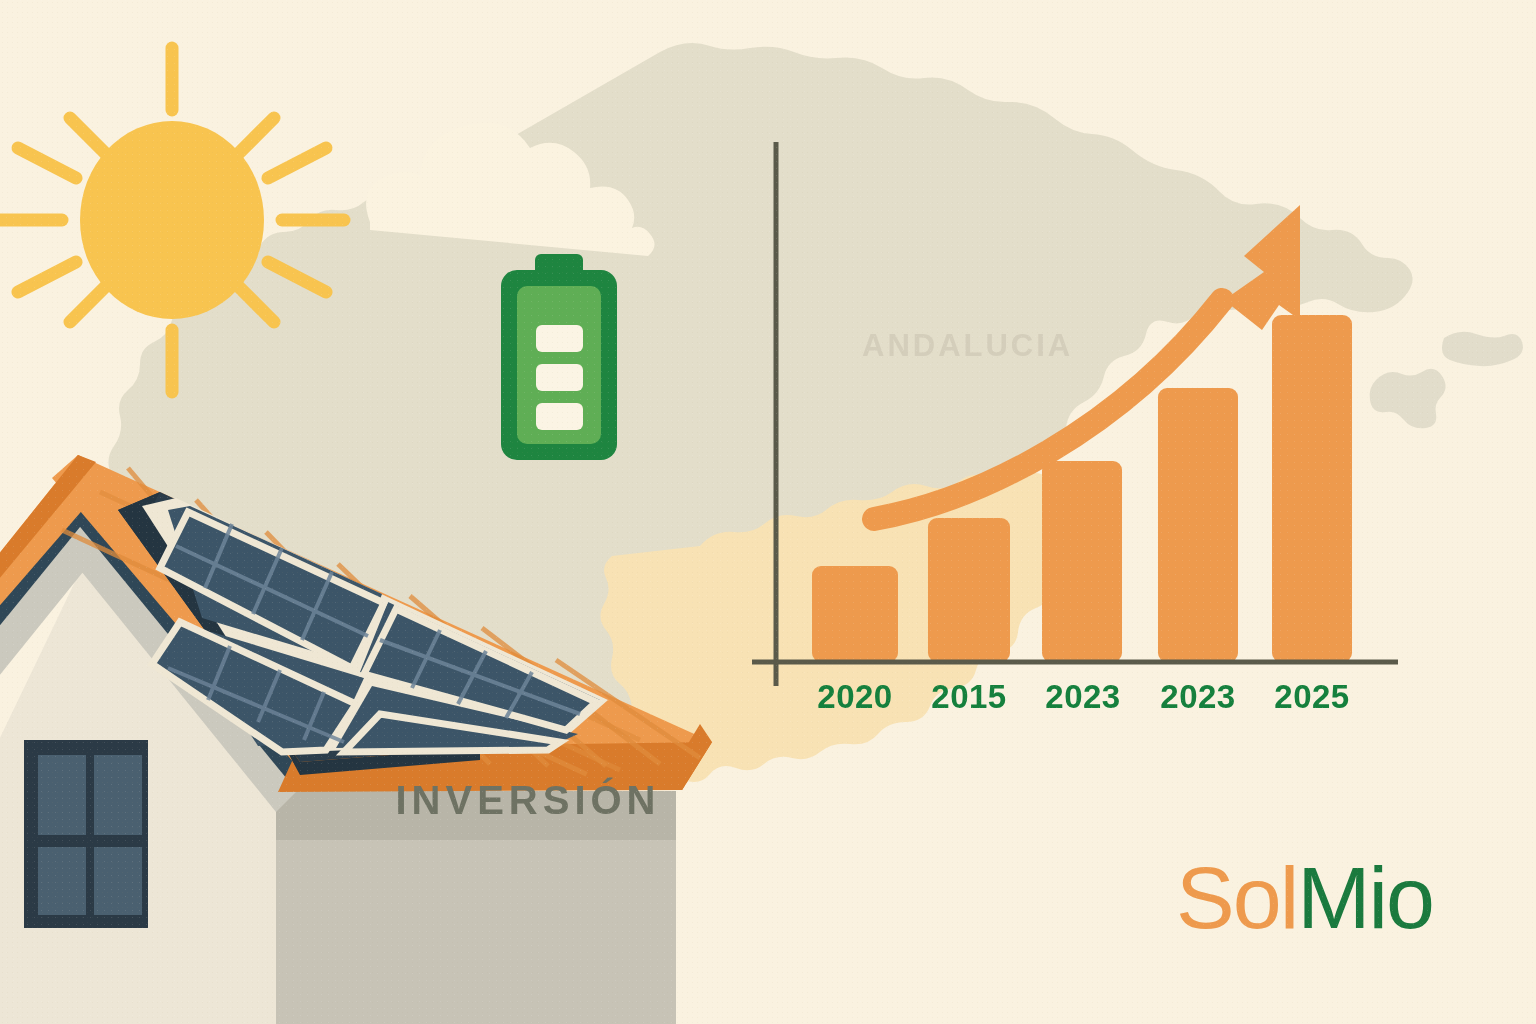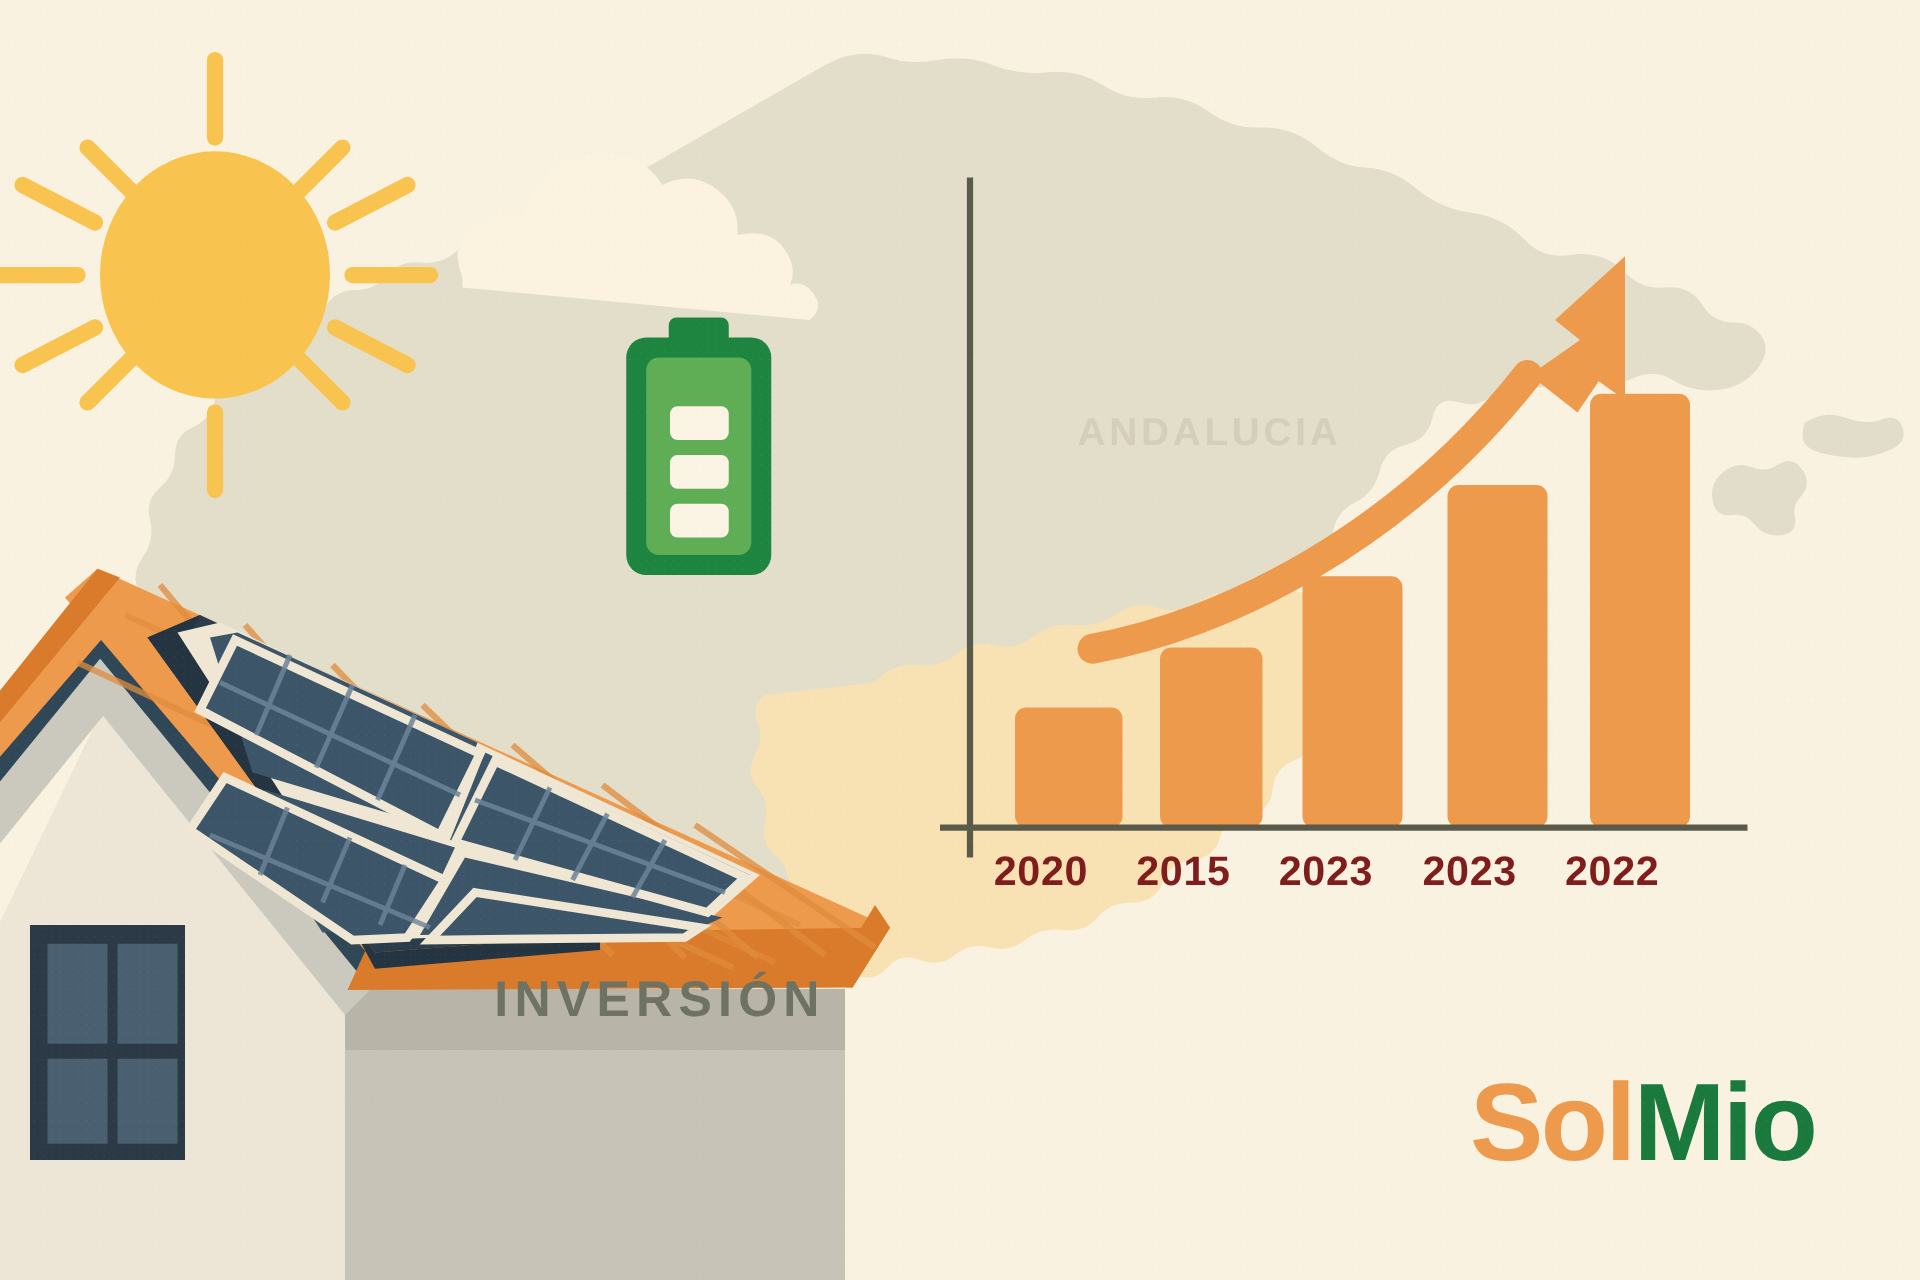--- a/index.html
+++ b/index.html
@@ -59,9 +59,10 @@
     position:absolute;
     top:678px;
     width:120px;
+    text-align:center;
     font-size:33px;
     font-weight:700;
-    color:#7f1d1d;
+    color:#15803d;
     letter-spacing:.5px;
   }
 

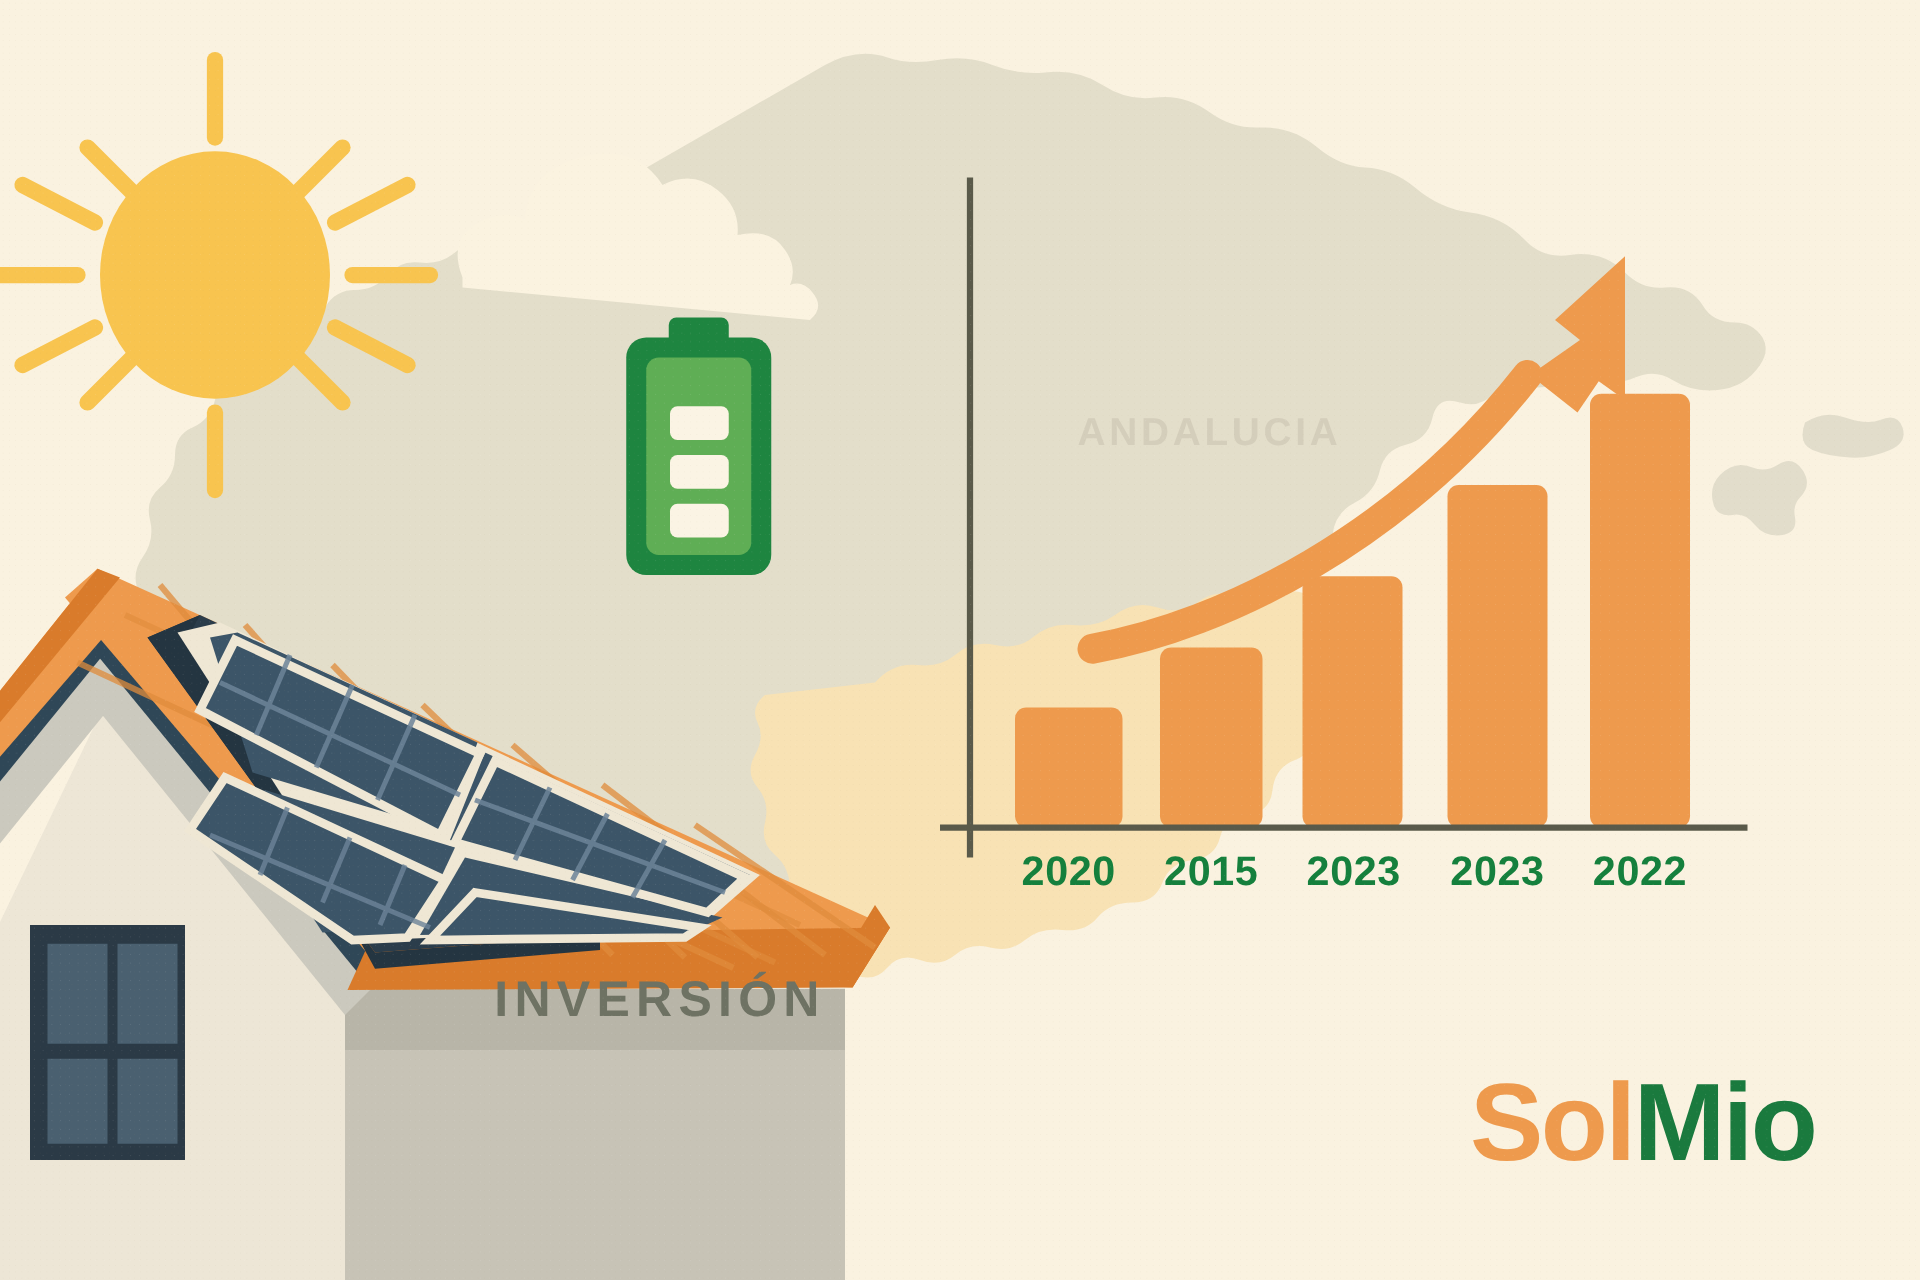--- a/index.html
+++ b/index.html
@@ -273,7 +273,7 @@
   <div class="axis-tick-label" style="left:909px;">2015</div>
   <div class="axis-tick-label" style="left:1023px;">2023</div>
   <div class="axis-tick-label" style="left:1138px;">2023</div>
-  <div class="axis-tick-label" style="left:1252px;">2022</div>
+  <div class="axis-tick-label" style="left:1252px;">2025</div>
 
   <div class="txt" id="inversion-label">INVERSIÓN</div>
 

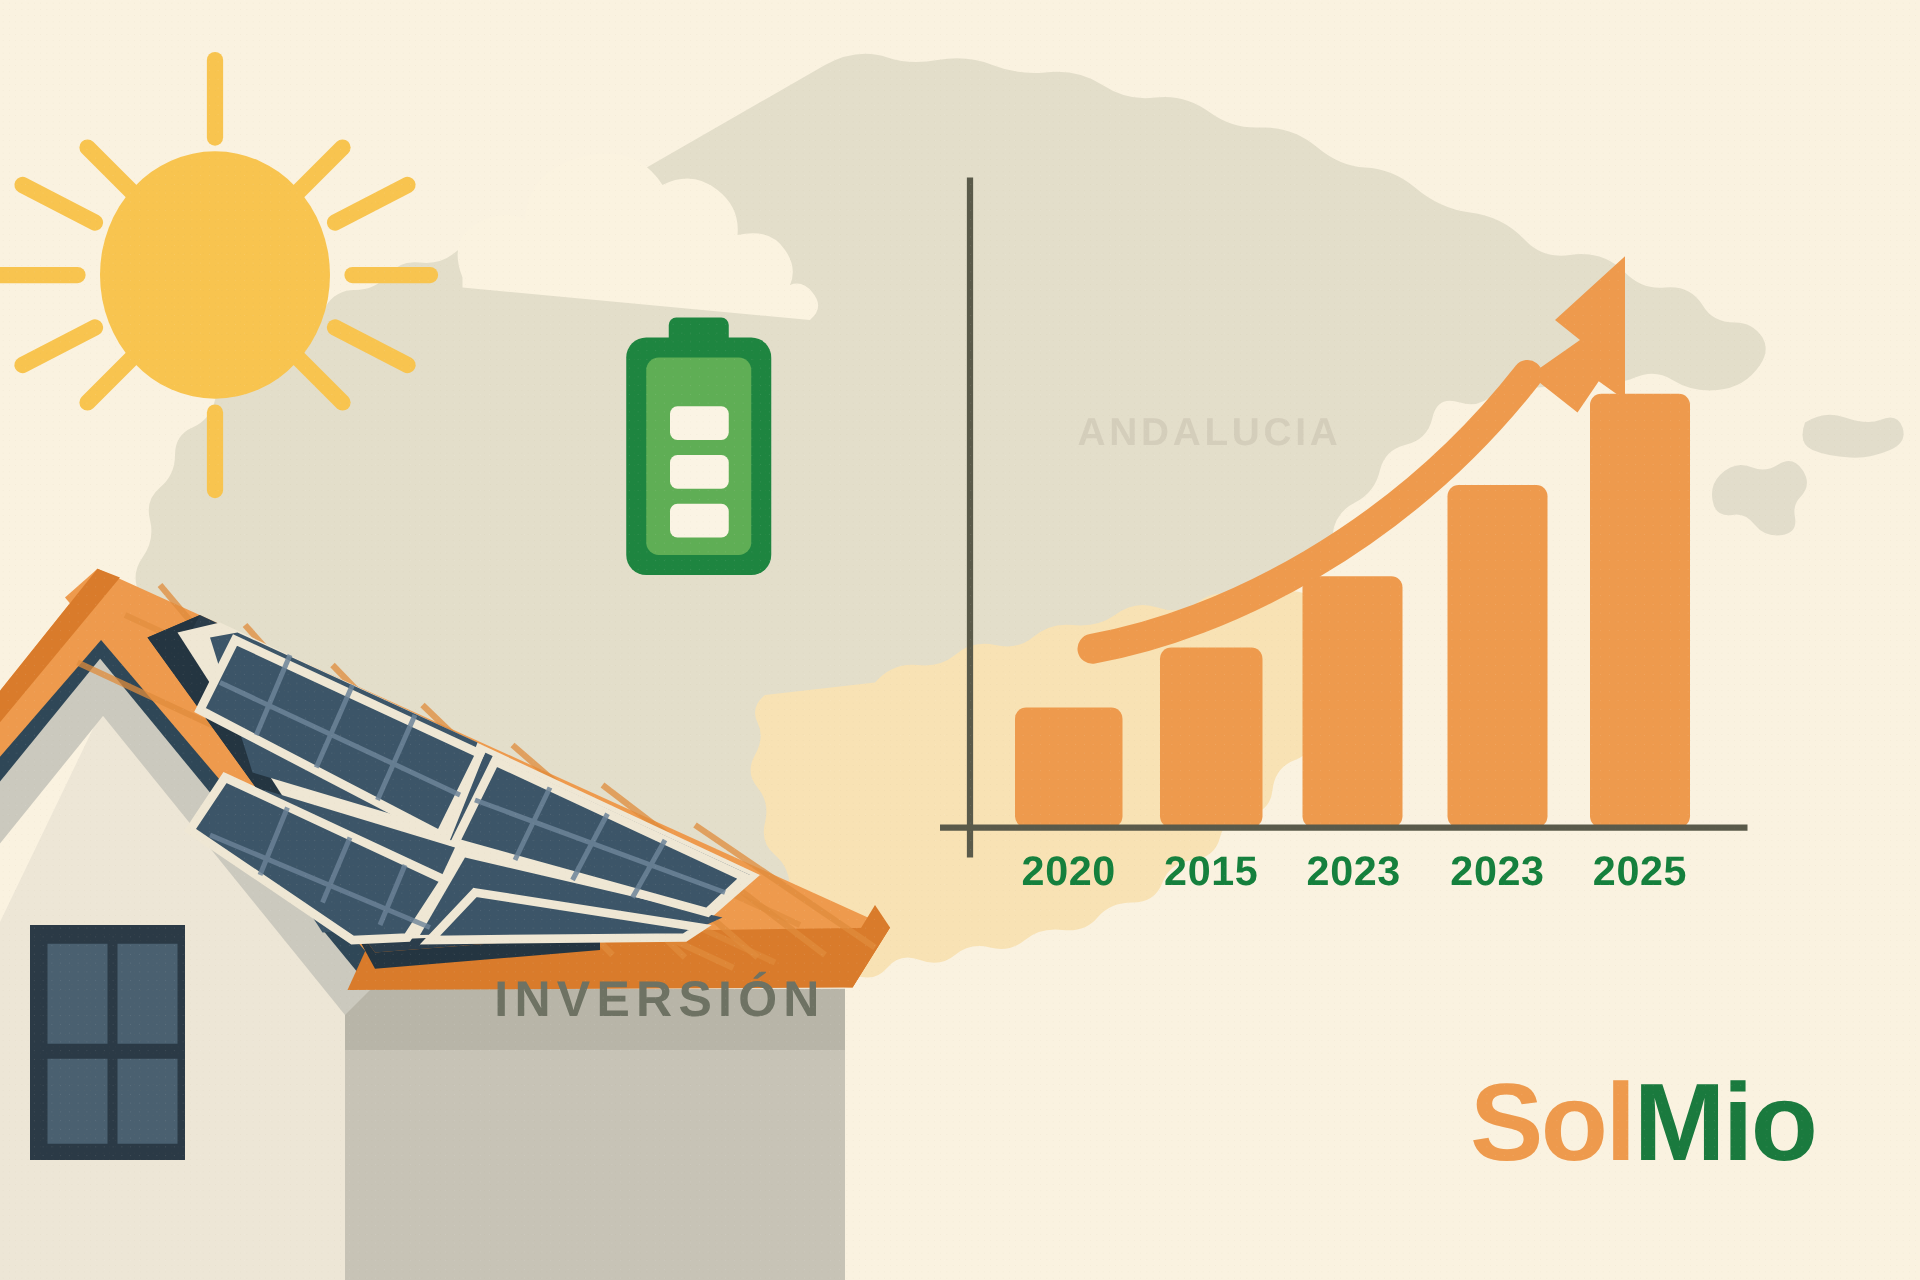--- a/index.html
+++ b/index.html
@@ -48,7 +48,7 @@
     position:absolute;
     left:1176px; top:854px;
     font-size:88px;
-    font-weight:700;
+    font-weight:400;
     letter-spacing:-2px;
     line-height:1;
   }

